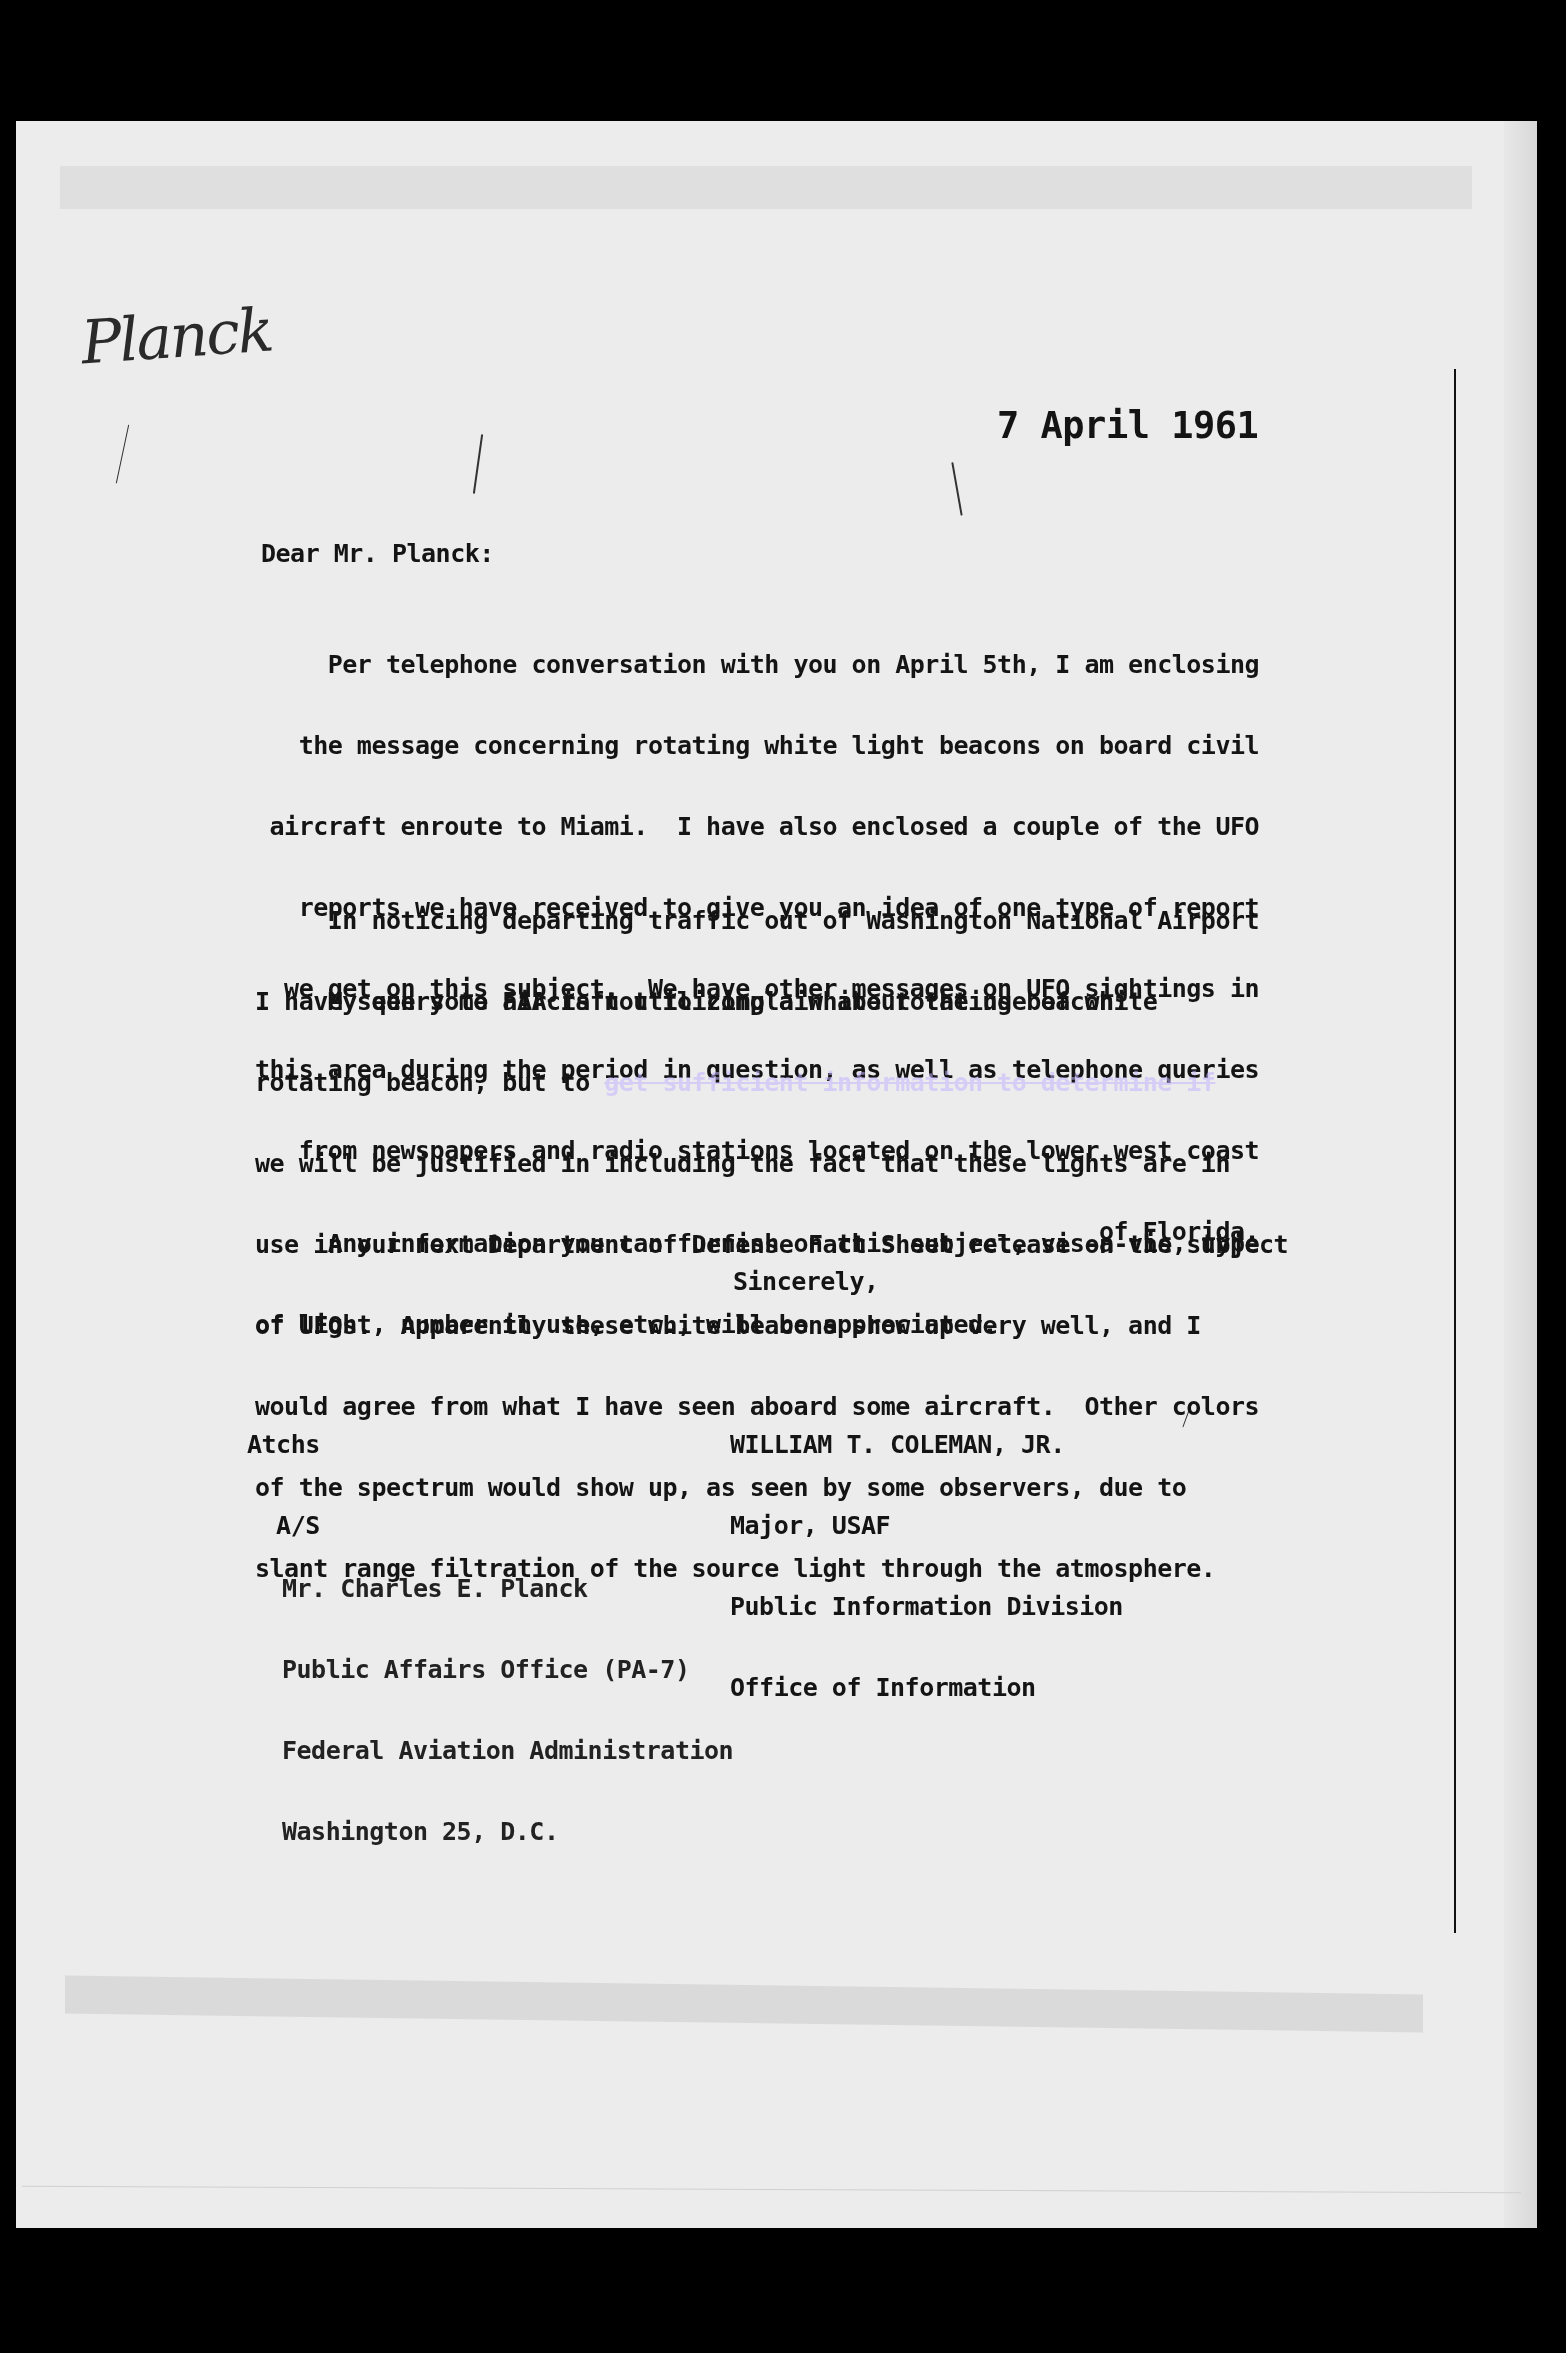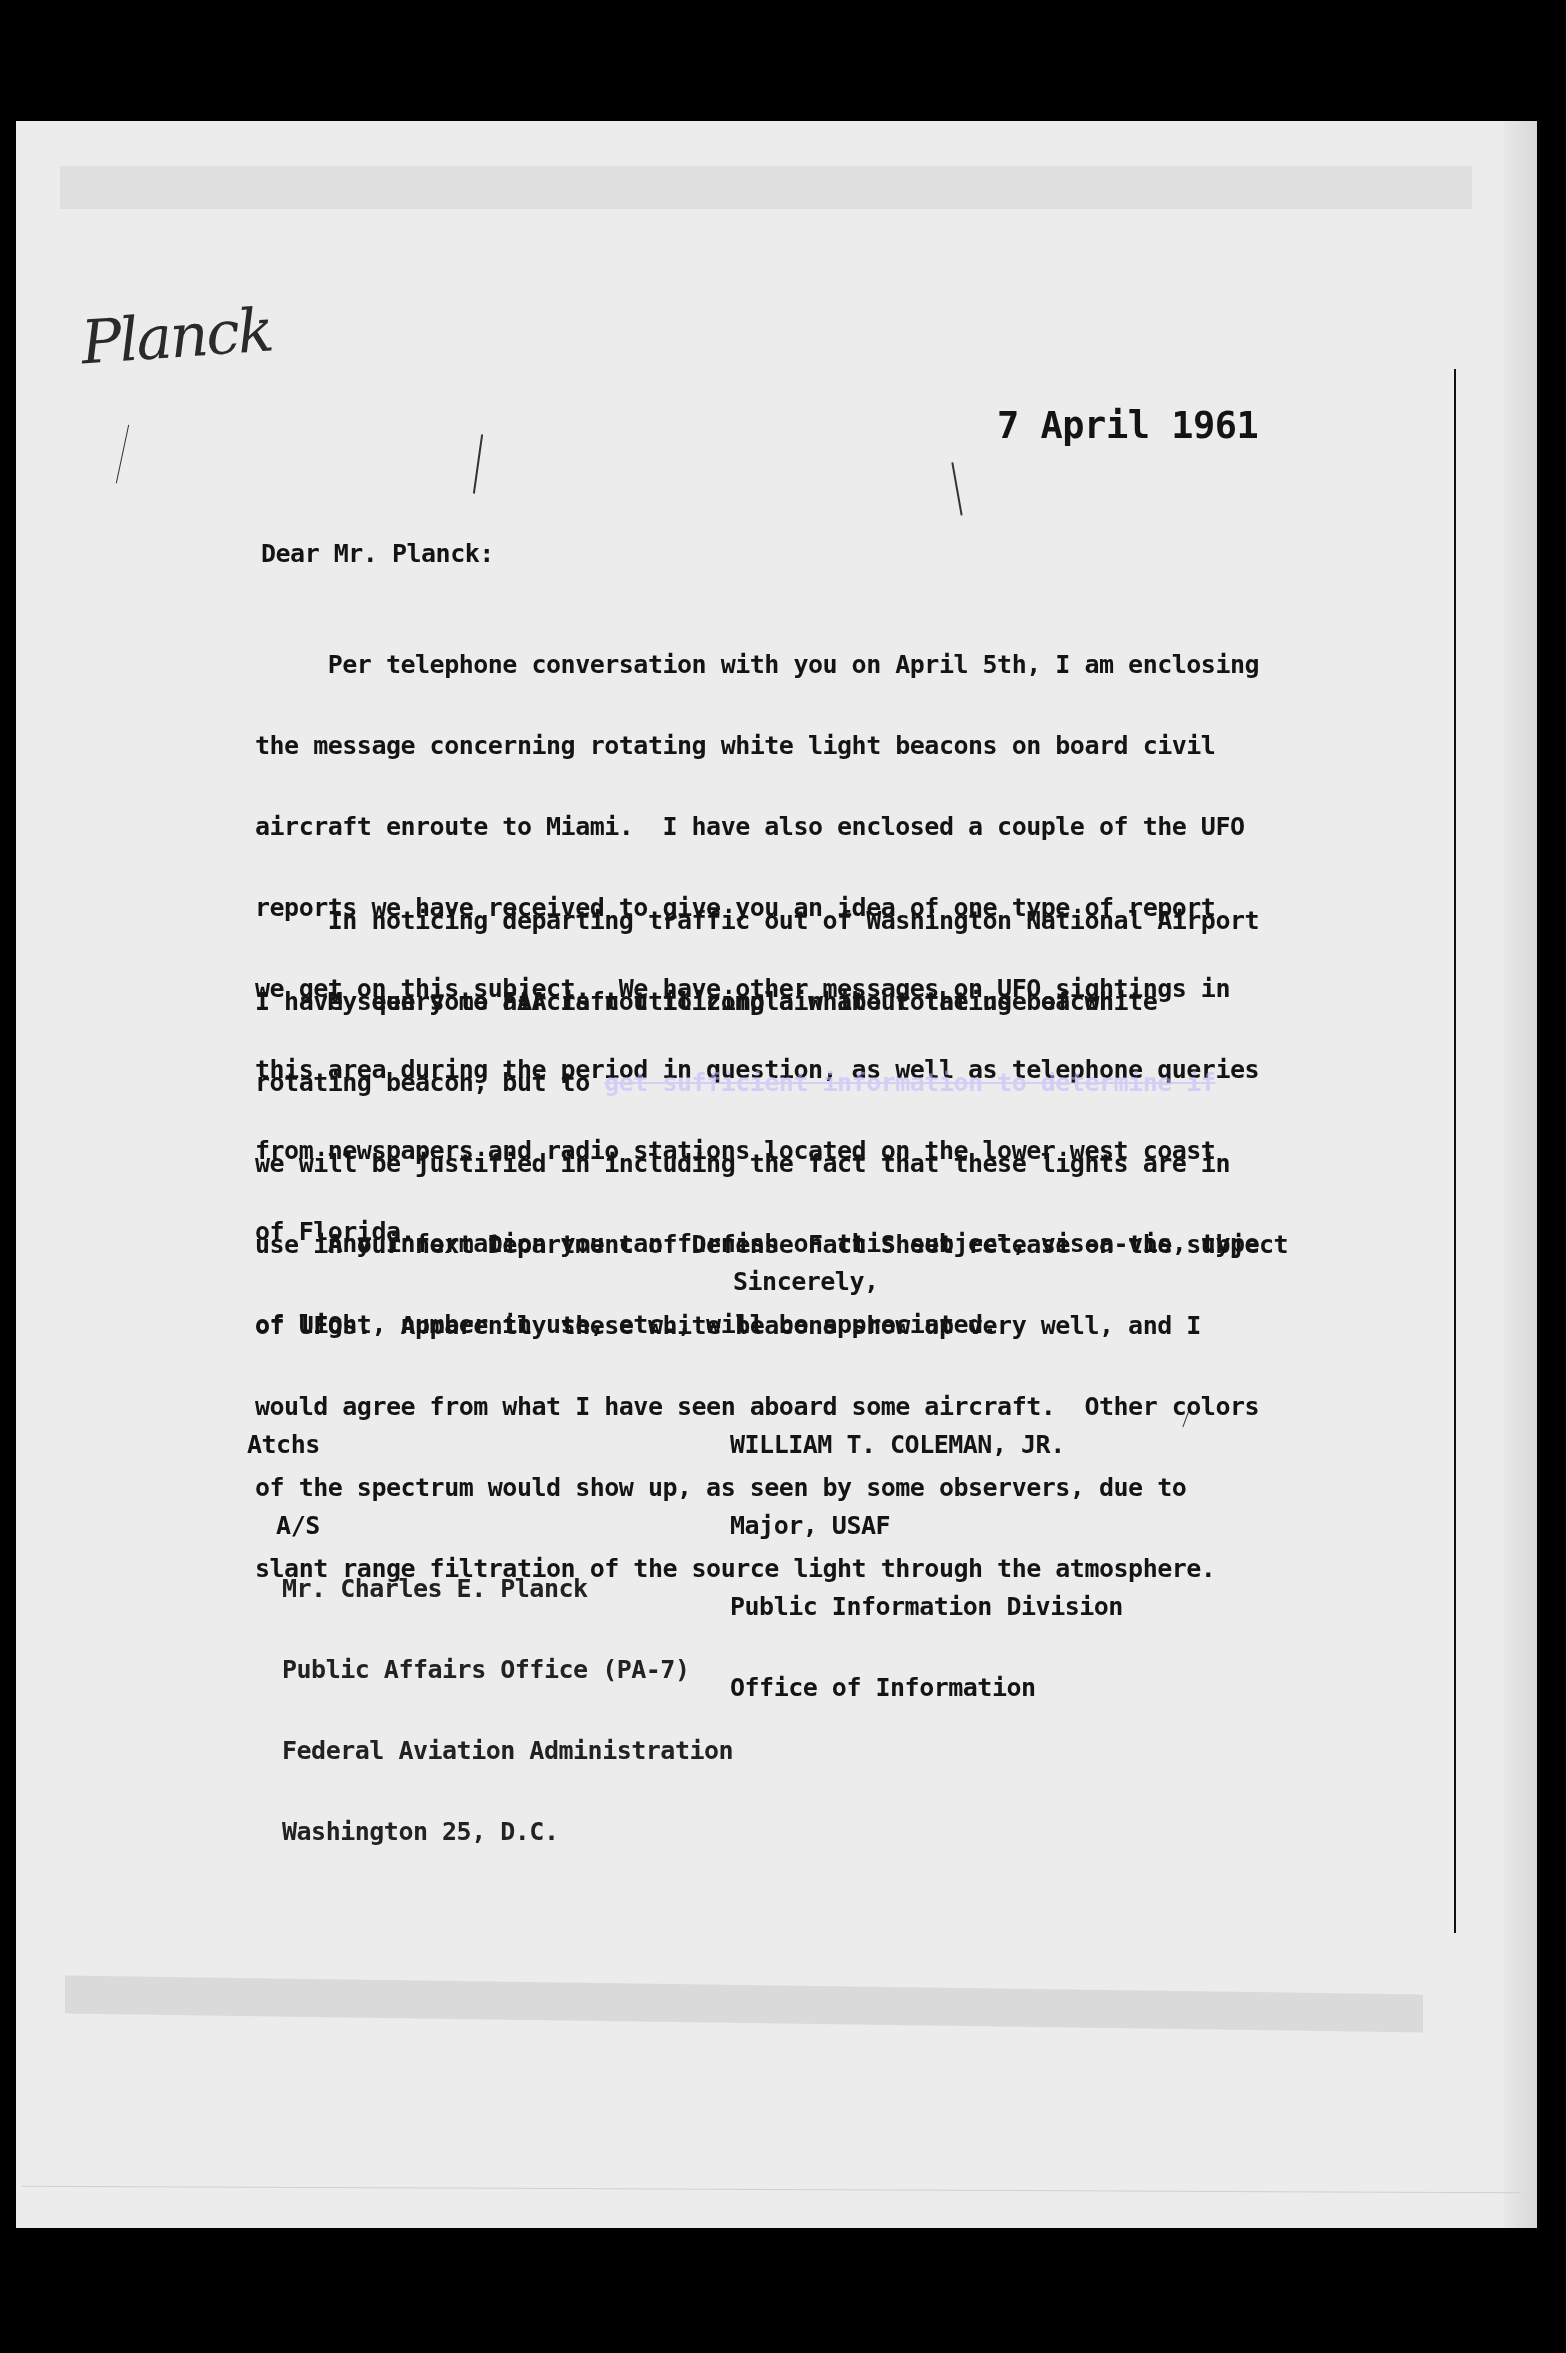--- a/index.html
+++ b/index.html
@@ -43,7 +43,7 @@
 <div class="text date">7 April 1961</div>
 <div class="text salutation">Dear Mr. Planck:</div>
 
-<div class="text para" style="top:597px;">
+<div class="text para" style="top:597px;text-align:right;">
   <span class="line">     Per telephone conversation with you on April 5th, I am enclosing</span>
   <span class="line">the message concerning rotating white light beacons on board civil</span>
   <span class="line">aircraft enroute to Miami.  I have also enclosed a couple of the UFO</span>

